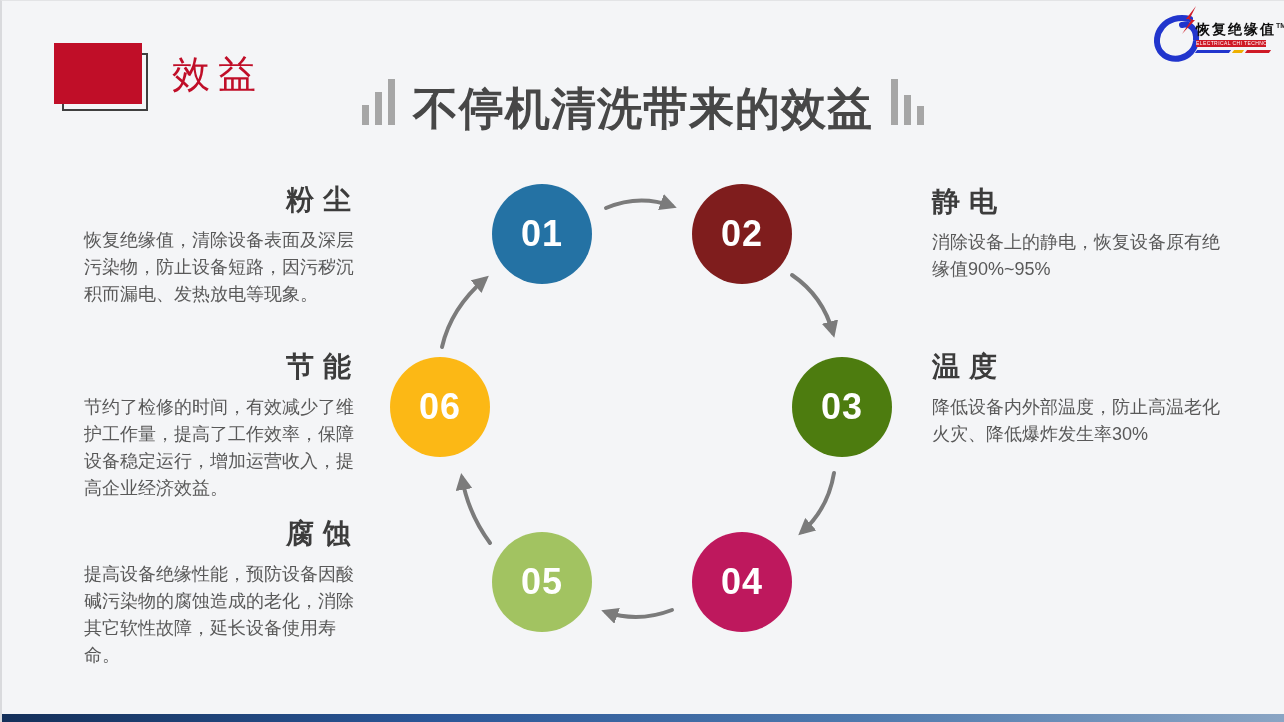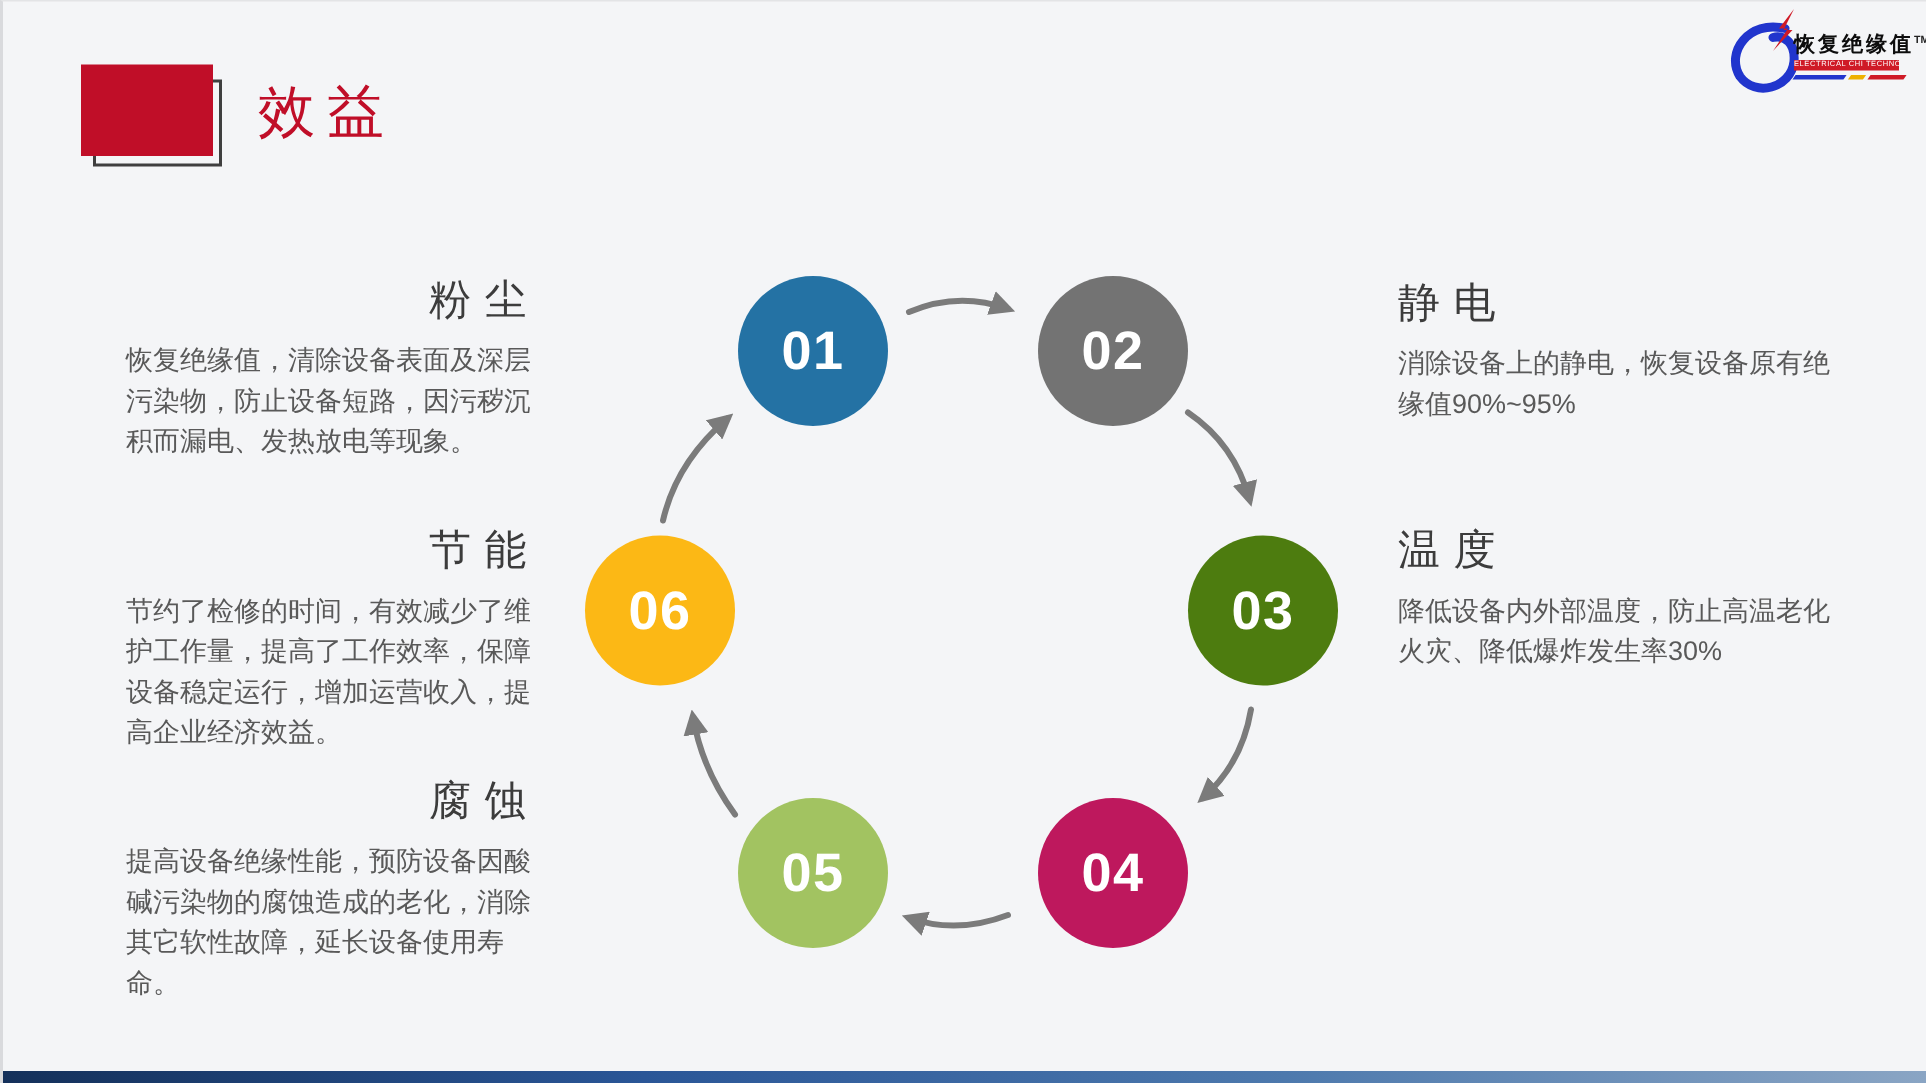--- a/index.html
+++ b/index.html
@@ -82,6 +82,19 @@
   <div class="sq-red"></div>
   <div class="section-label">效益</div>
 
+  <div class="title-row">
+    <span class="bars">
+        <i class="b1"></i>
+        <i class="b2"></i>
+        <i class="b3"></i>
+      </span>
+    <span class="page-title">不停机清洗带来的效益</span>
+    <span class="bars">
+        <i class="b4"></i>
+        <i class="b5"></i>
+        <i class="b6"></i>
+      </span>
+  </div>
 
   <div class="logo">
     <svg width="50" height="62" viewBox="0 0 50 62">

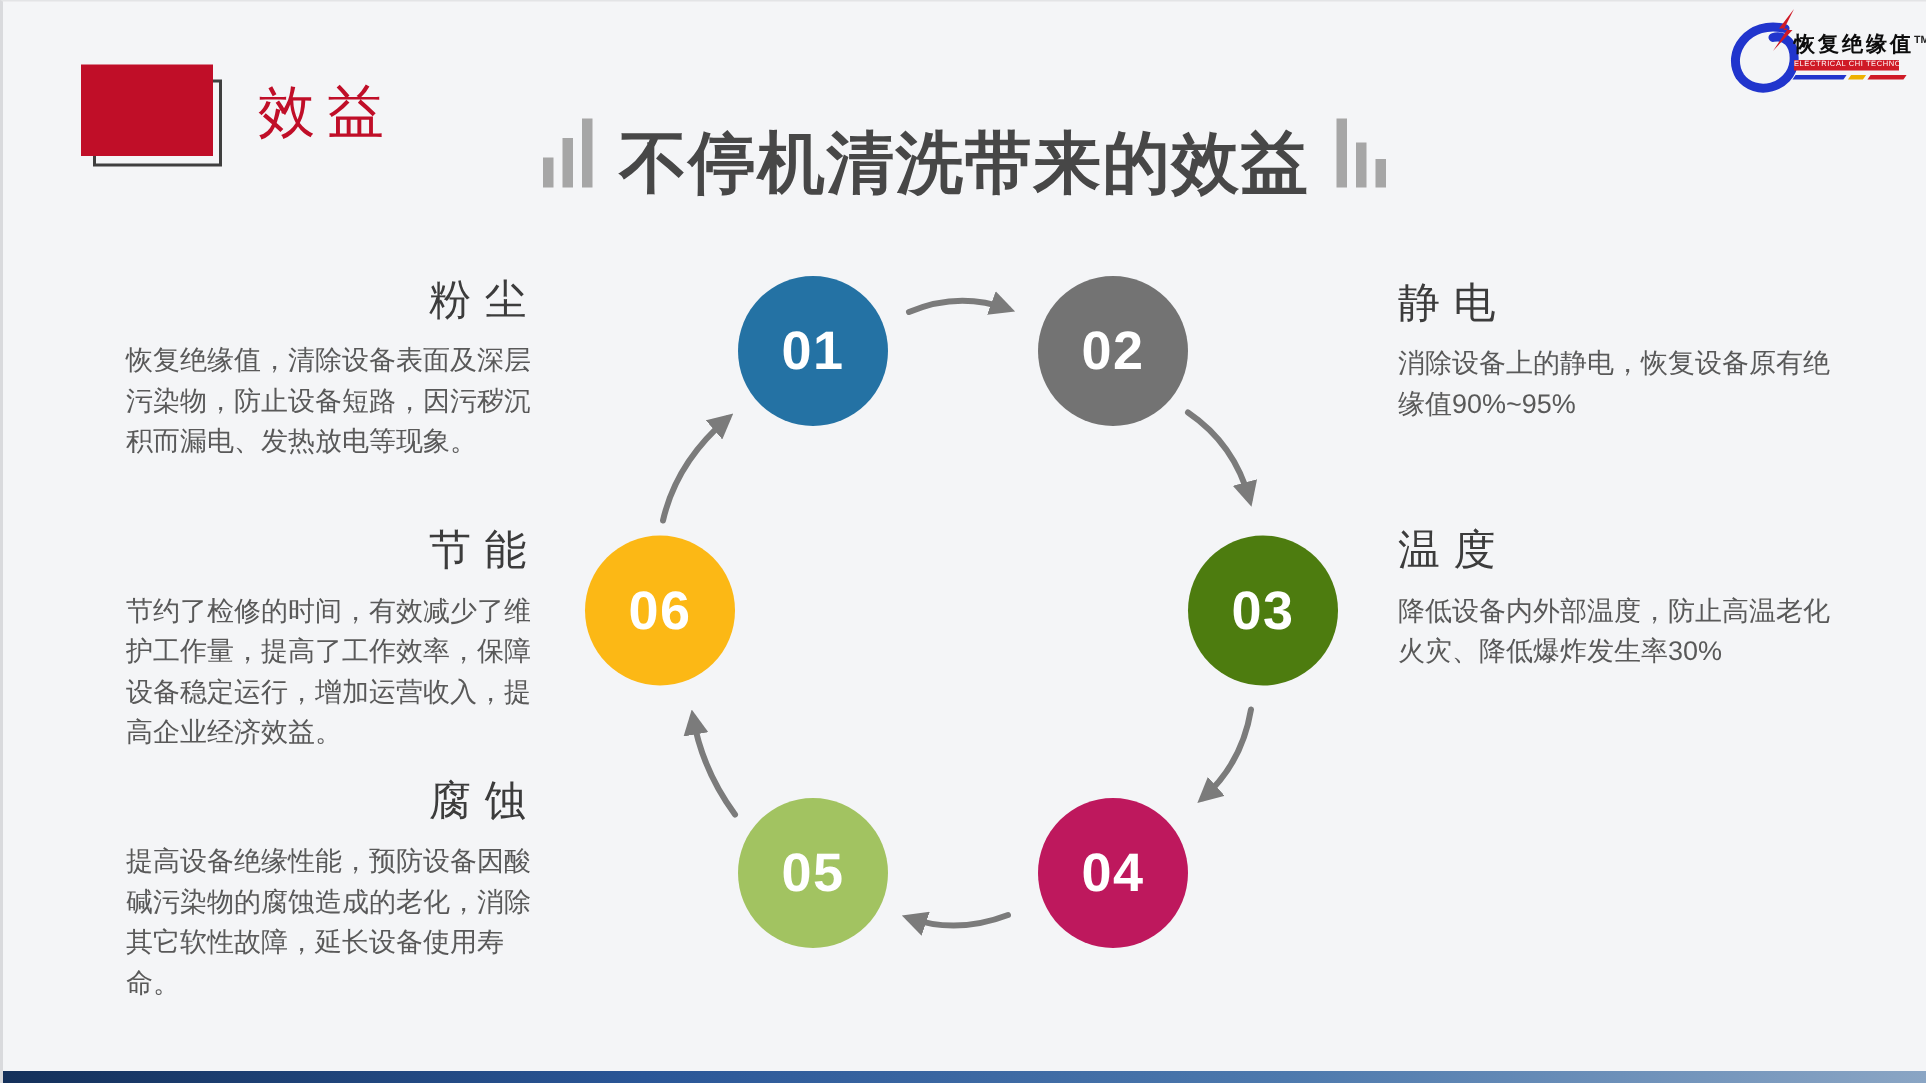--- a/index.html
+++ b/index.html
@@ -59,7 +59,7 @@
   .benefit{position:absolute;width:296px;}
   .benefit h3{
     margin:0 0 8px 0;font-size:28px;letter-spacing:9px;
-    color:var(--heading-gray,#3c3c3c);font-weight:normal;
+    color:var(--heading-gray,#3c3c3c);font-weight:bold;
   }
   .benefit p{margin:0;font-size:18px;line-height:1.5;color:var(--body-gray,#595959);}
   .left-col h3{text-align:right;}

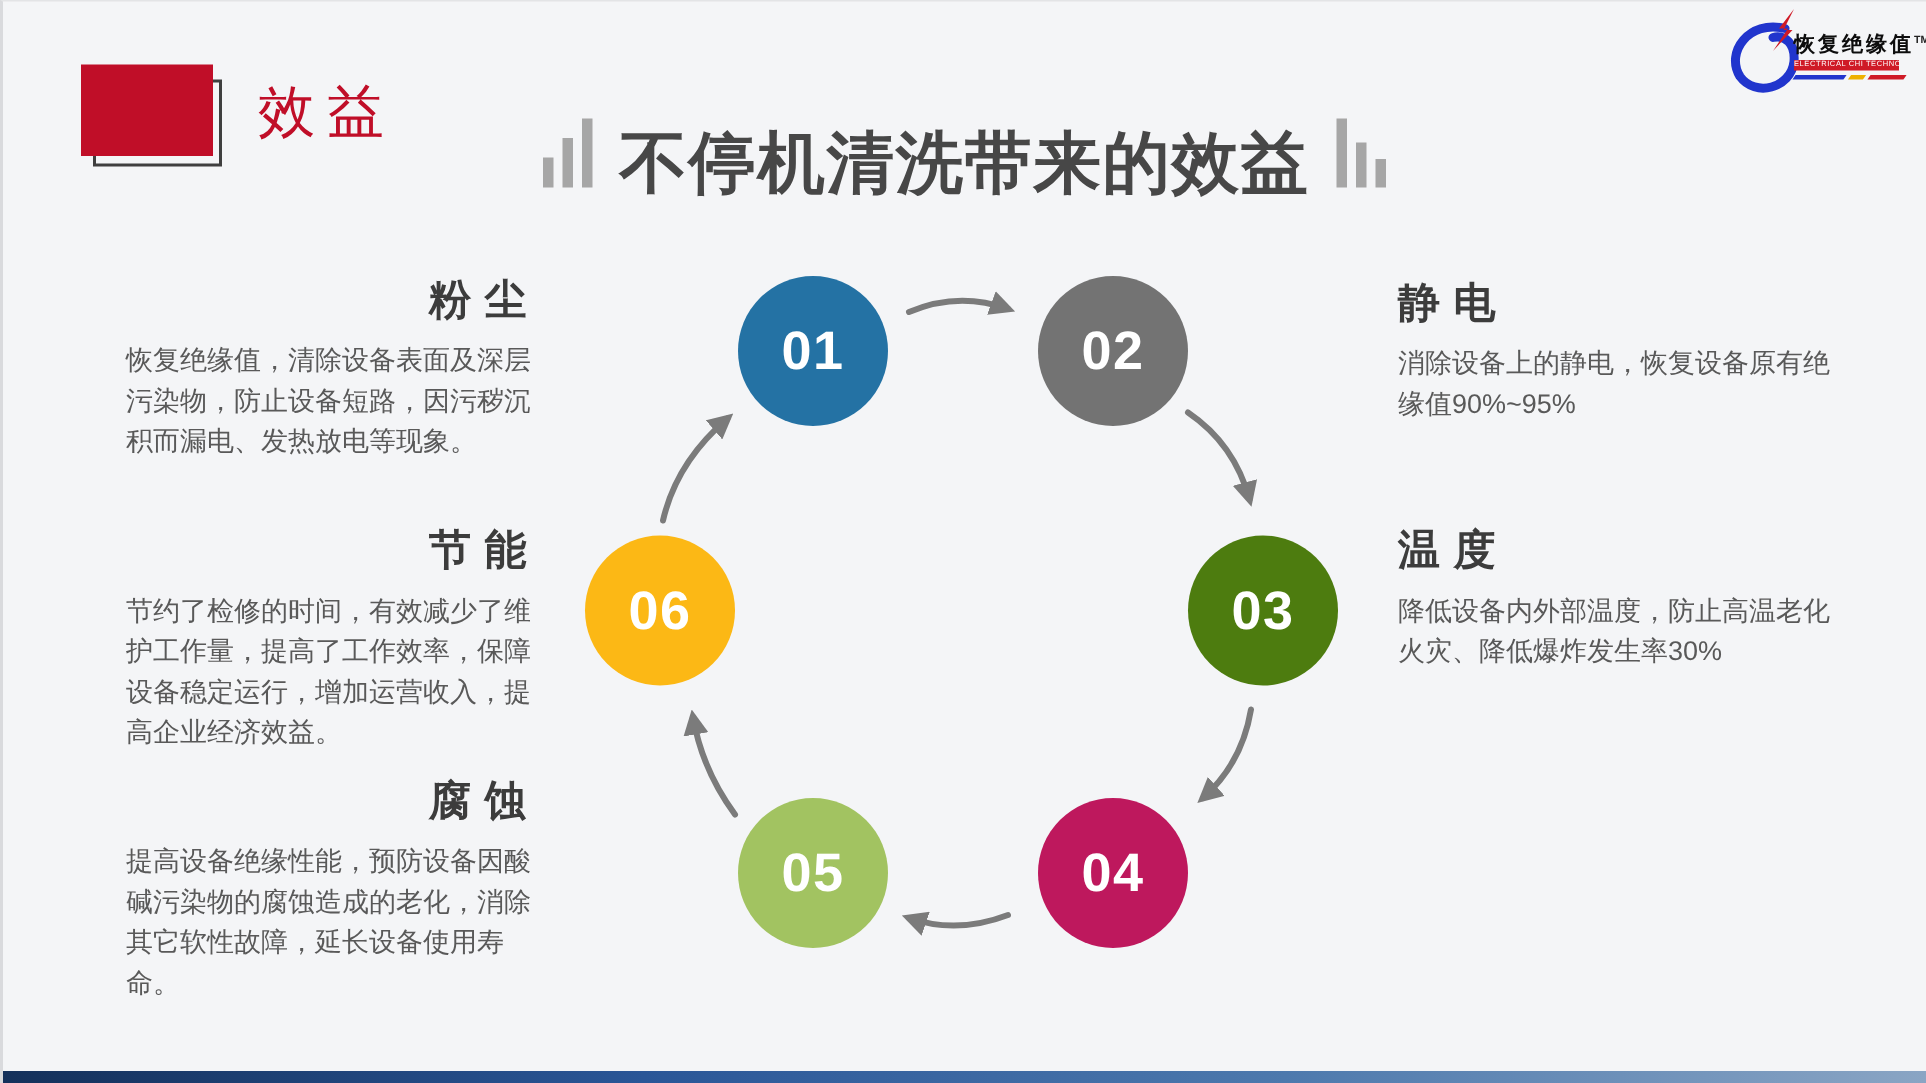--- a/index.html
+++ b/index.html
@@ -127,7 +127,7 @@
   </svg>
 
   <div class="circle c1" style="background: rgb(36, 114, 164);">01</div>
-  <div class="circle c2" style="background: #737373;">02</div>
+  <div class="circle c2" style="background: #7f1d1d;">02</div>
   <div class="circle c3" style="background: #4d7c0f;">03</div>
   <div class="circle c4" style="background: #be185d;">04</div>
   <div class="circle c5" style="background: rgb(162, 195, 97);">05</div>

